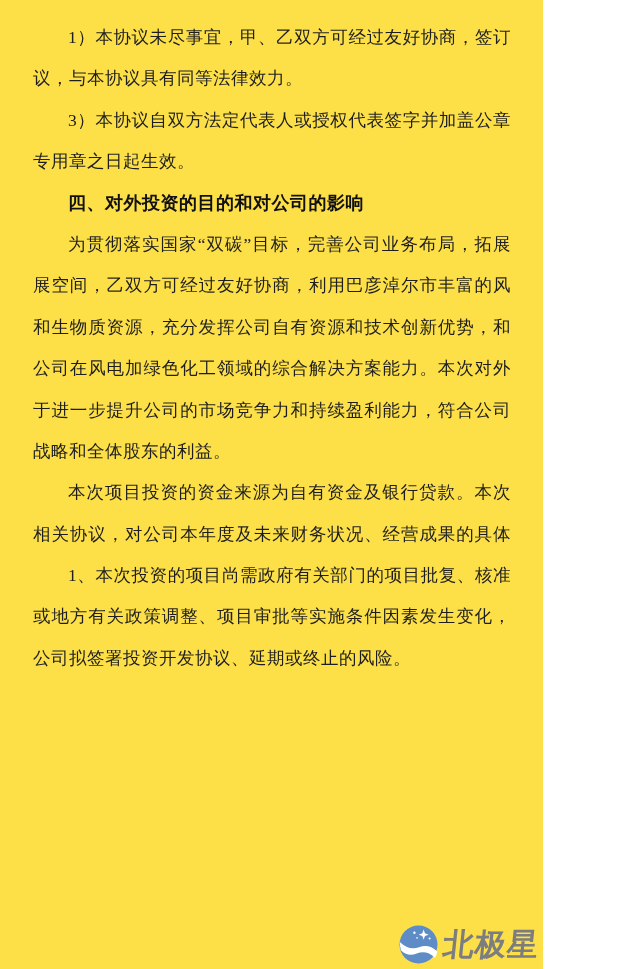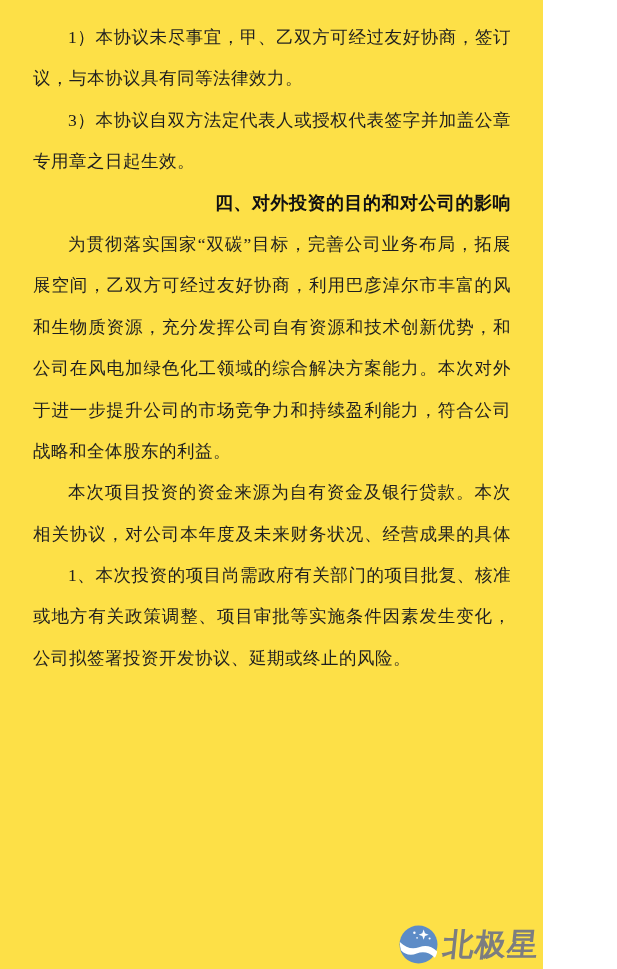--- a/index.html
+++ b/index.html
@@ -34,7 +34,6 @@
     font-weight: 700;
     font-size: 18px;
     color: #111113;
-    text-align: right;
   }
   .watermark {
     position: absolute;

